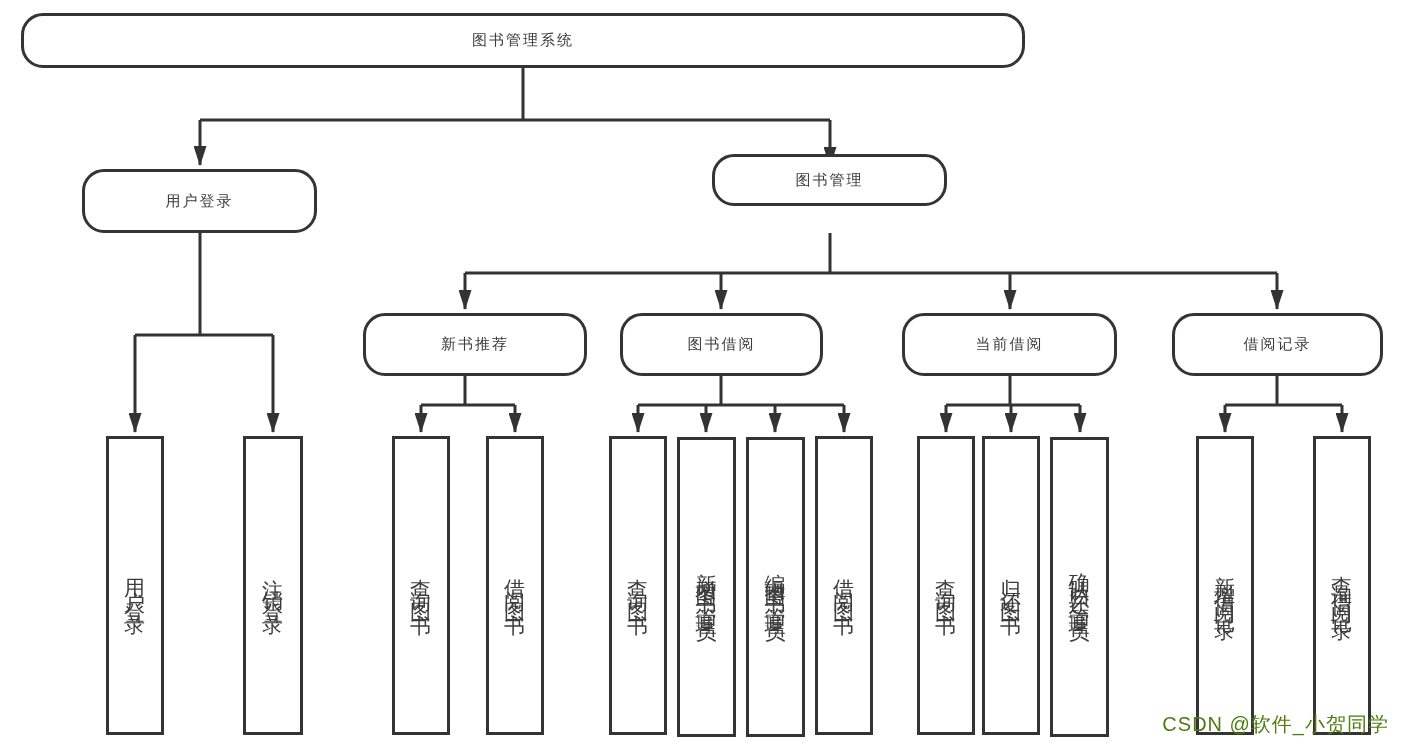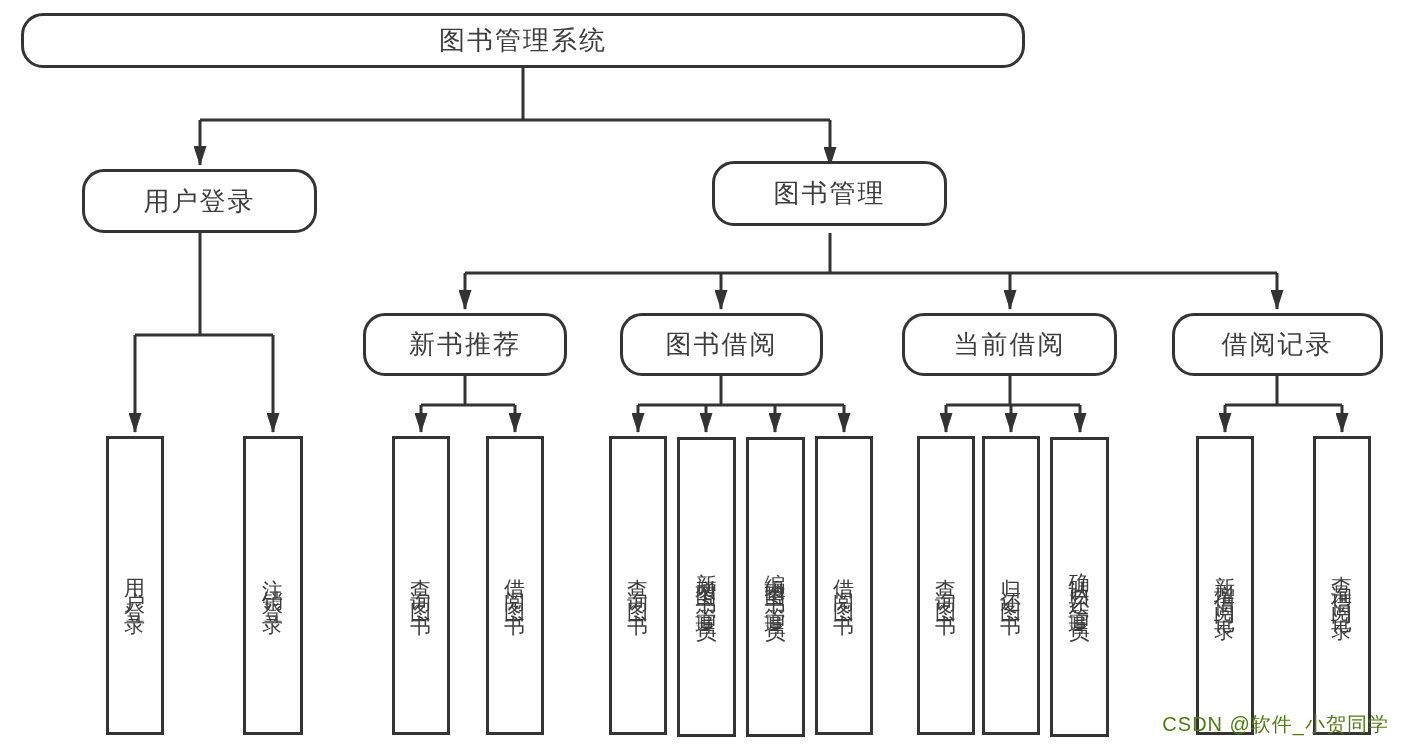--- a/index.html
+++ b/index.html
@@ -15,7 +15,7 @@
     color:#3c3c3c; display:flex; align-items:center; justify-content:center;
     z-index:2;
   }
-  .h { font-size:26px; letter-spacing:2px; font-weight:500;border-radius:22px; }
+  .h { font-size:15px; letter-spacing:2px; font-weight:500;border-radius:22px; }
   .v span {
     writing-mode:vertical-rl; text-orientation:mixed;
     font-size:21px; line-height:1.1; font-weight:500;

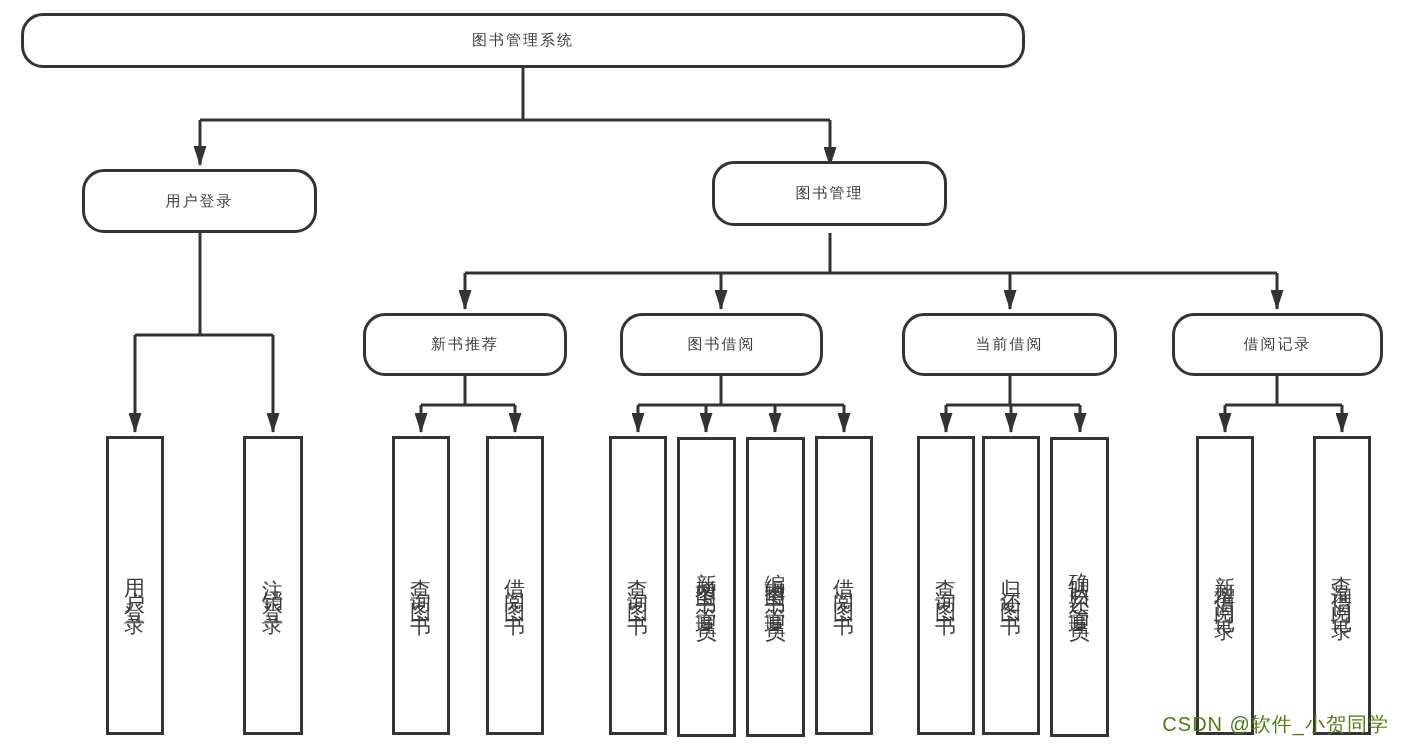--- a/index.html
+++ b/index.html
@@ -90,7 +90,7 @@
   <div class="node h" style="left:82px; top:169px; width:235px; height:64px;">
     <span>用户登录</span>
   </div>
-  <div class="node h" style="left:712px; top:161px; width:235px; height:65px;">
+  <div class="node h" style="left:712px; top:154px; width:235px; height:52px;">
     <span>图书管理</span>
   </div>
 

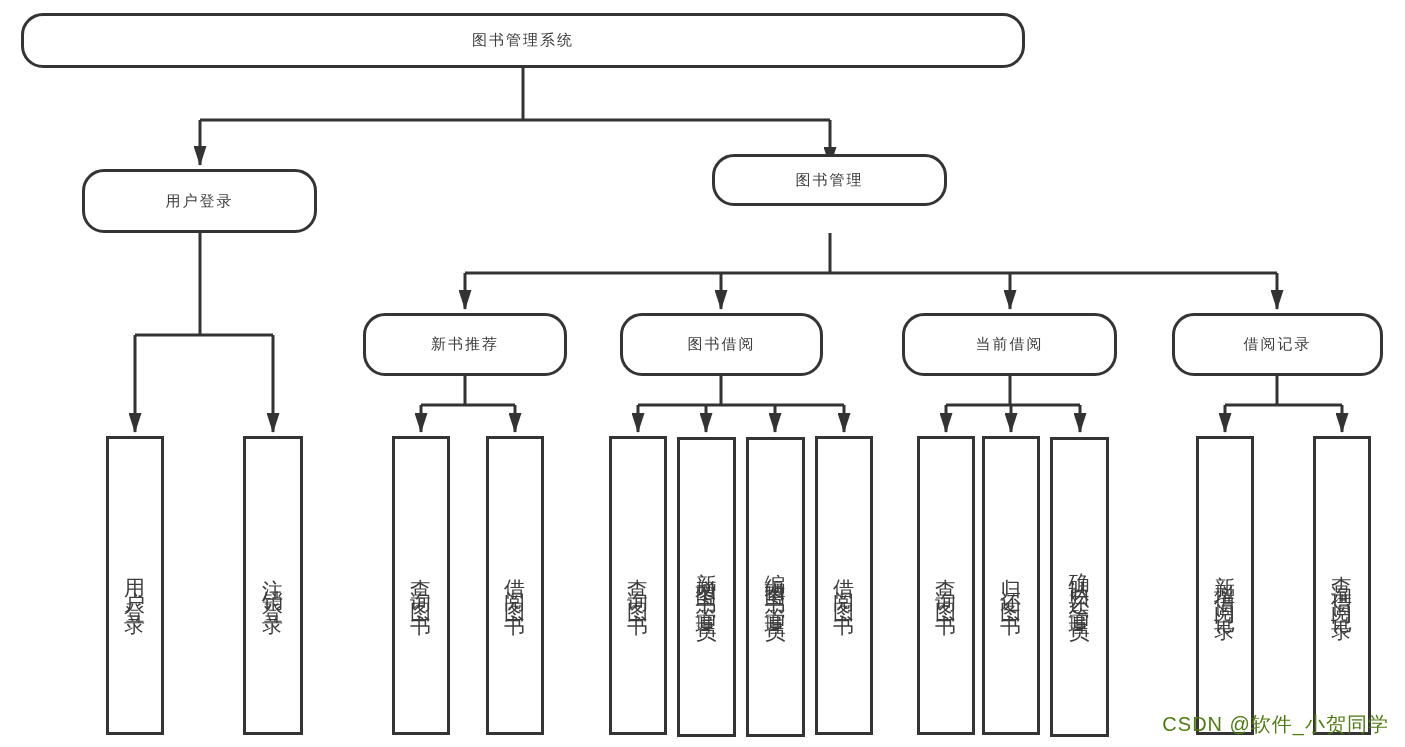--- a/index.html
+++ b/index.html
@@ -94,7 +94,7 @@
     <span>图书管理</span>
   </div>
 
-  <div class="node h" style="left:363px; top:313px; width:204px; height:63px;">
+  <div class="node h" style="left:363px; top:313px; width:224px; height:63px;">
     <span>新书推荐</span>
   </div>
   <div class="node h" style="left:902px; top:313px; width:215px; height:63px;">

